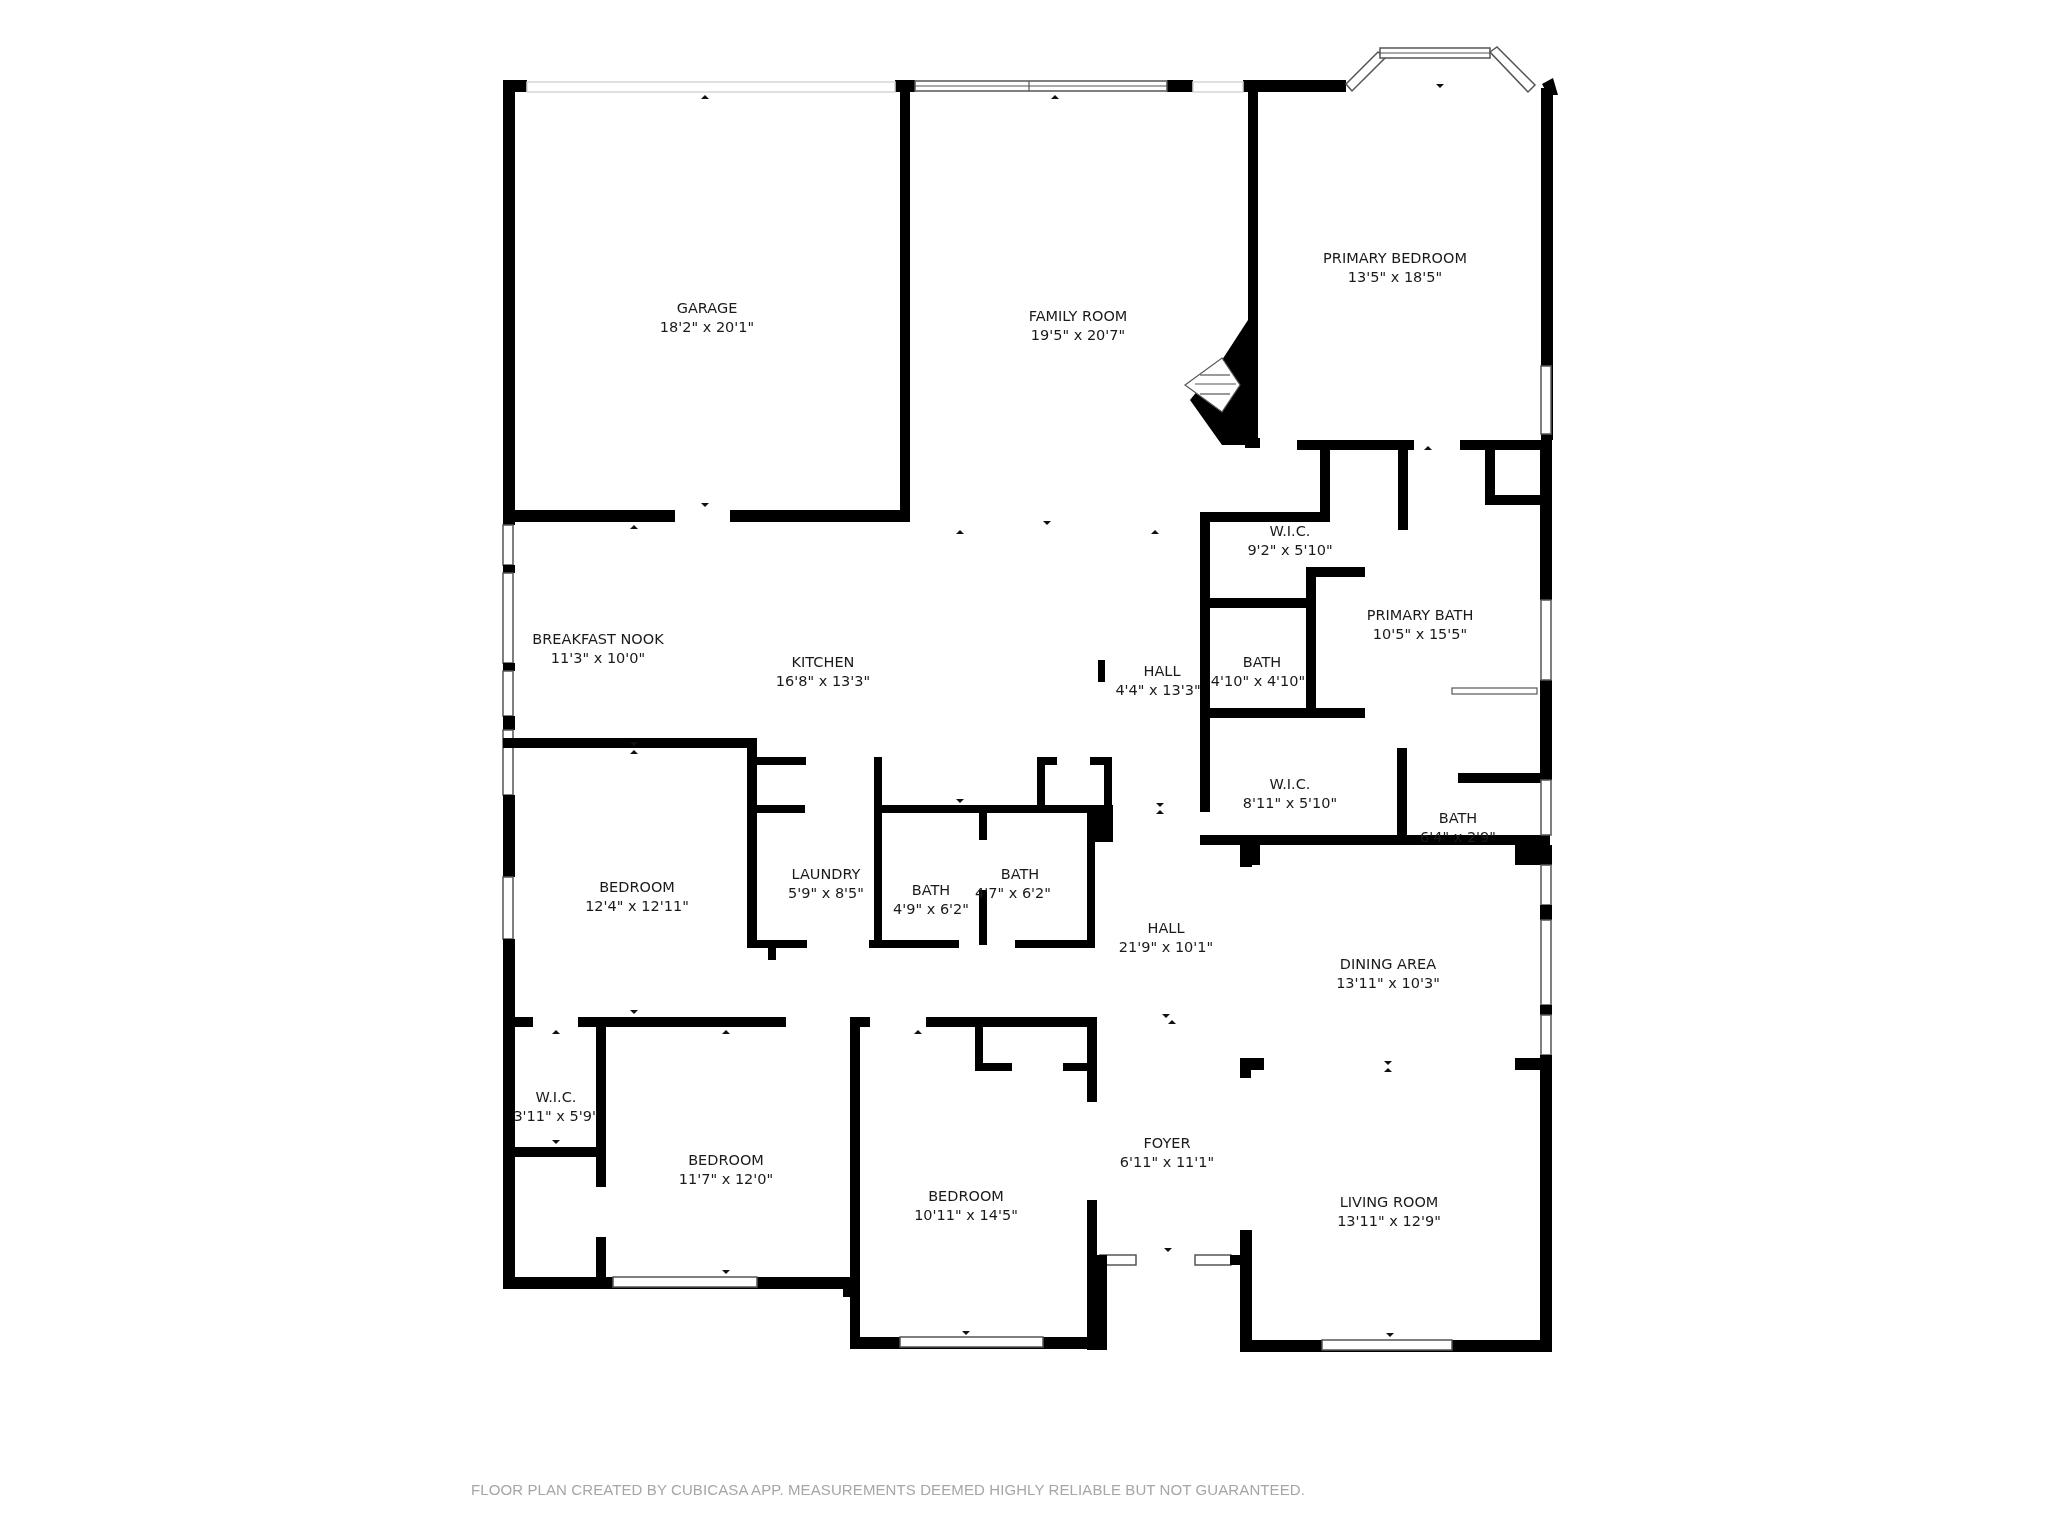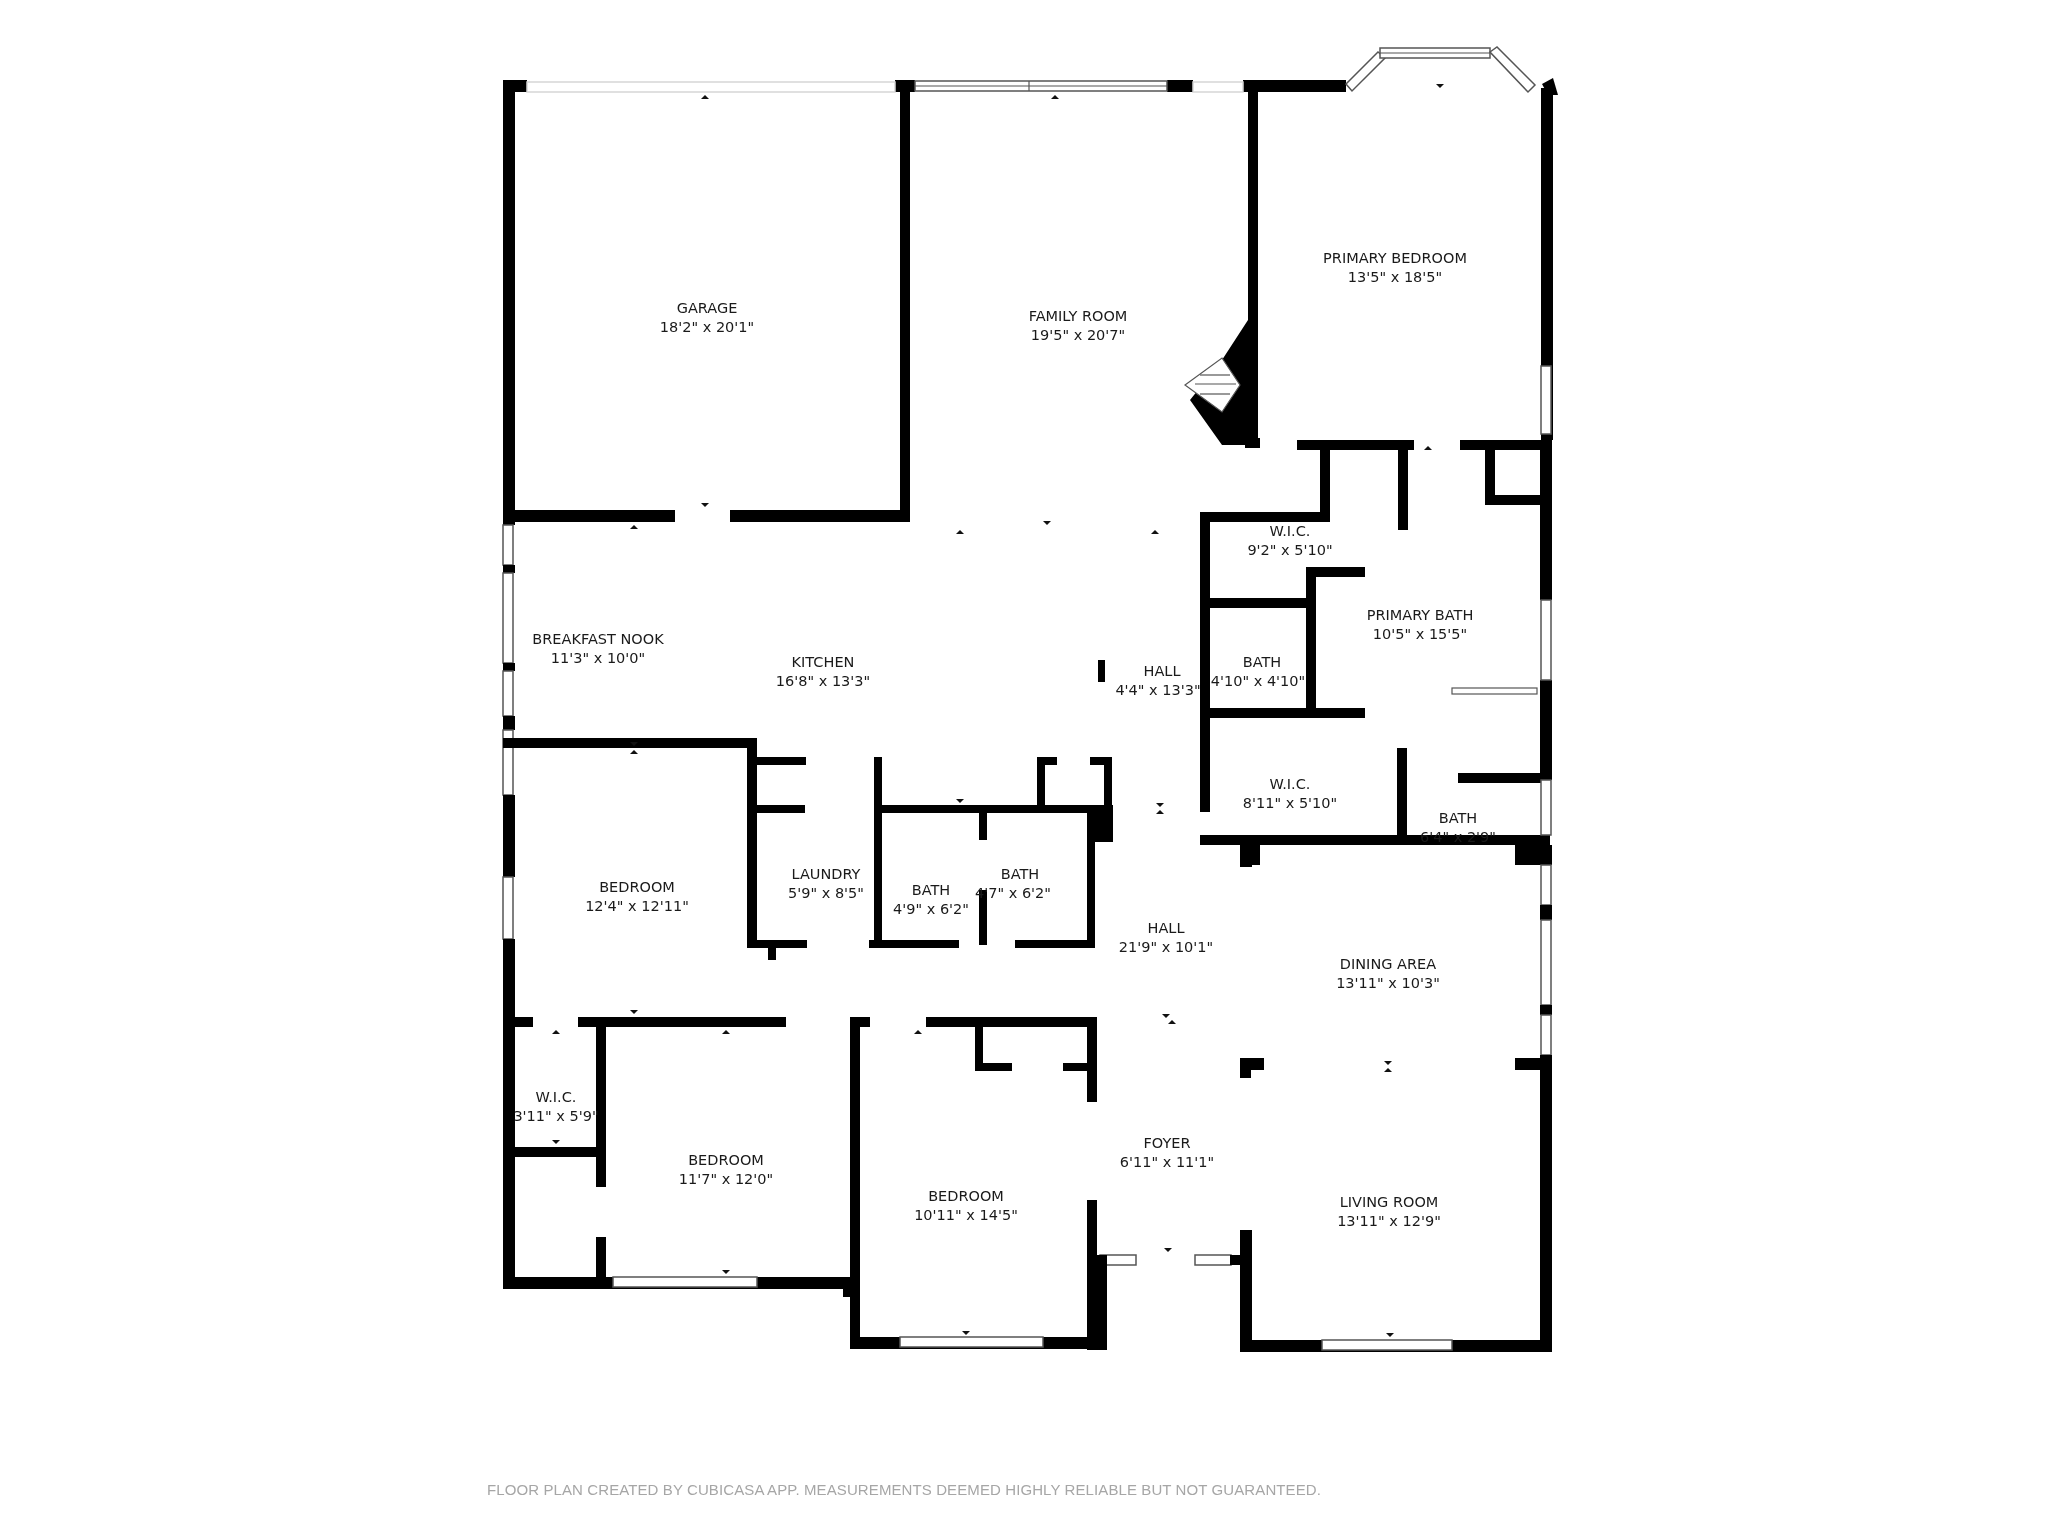--- a/index.html
+++ b/index.html
@@ -12,7 +12,7 @@
   .hatch { stroke: #555555; stroke-width: 1.2; fill: none; }
   .room-label { font-family: "DejaVu Sans", sans-serif; font-size: 14.5px; fill: #1a1a1a; text-anchor: middle; }
   .marker { fill: #111111; }
-  .footer { position: absolute; left: 16px; width: 1776px; top: 1481px; text-align: center; font-family: "Liberation Sans", sans-serif; font-size: 15px; color: #a6a6a6; letter-spacing: 0.1px; }
+  .footer { position: absolute; left: 0; width: 1776px; top: 1481px; text-align: center; font-family: "Liberation Sans", sans-serif; font-size: 15px; color: #a6a6a6; letter-spacing: 0.1px; }
 </style>
 </head>
 <body>

